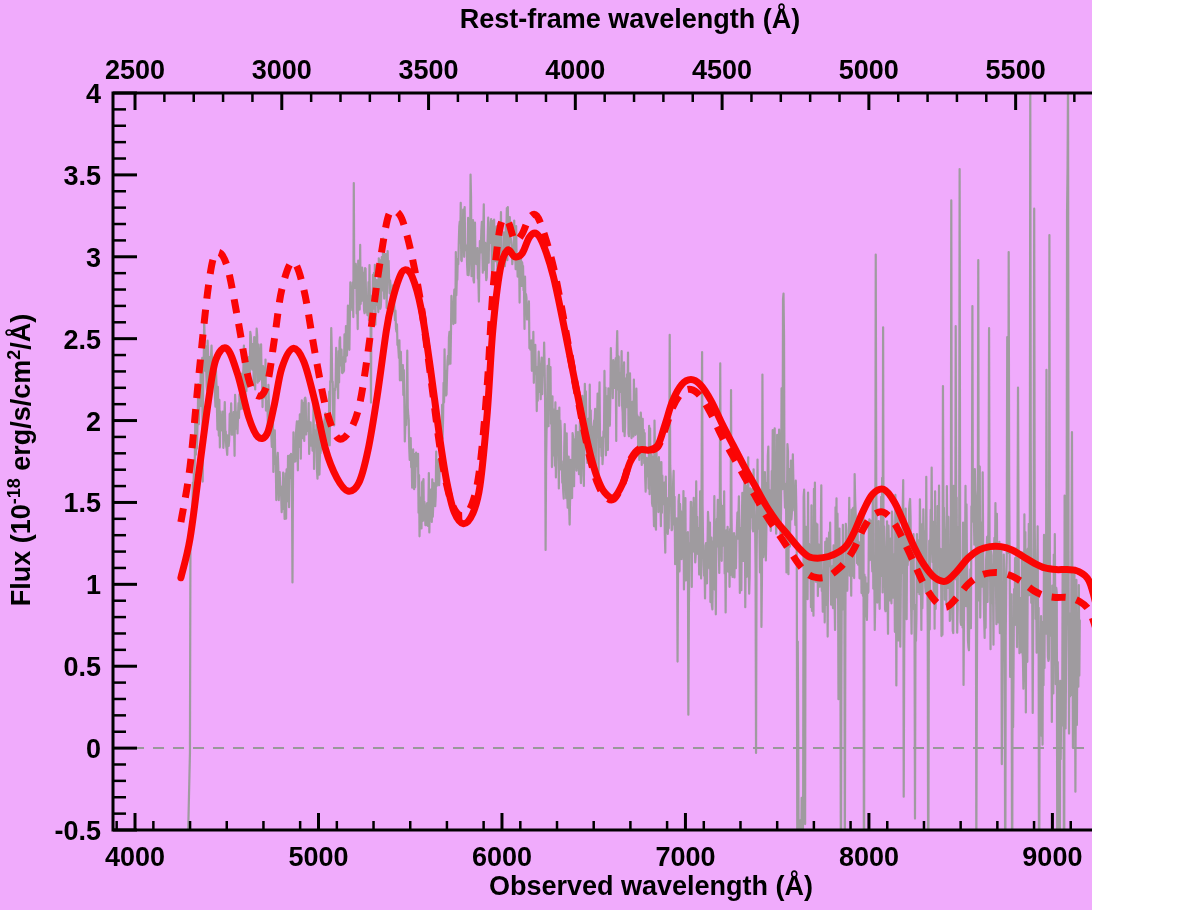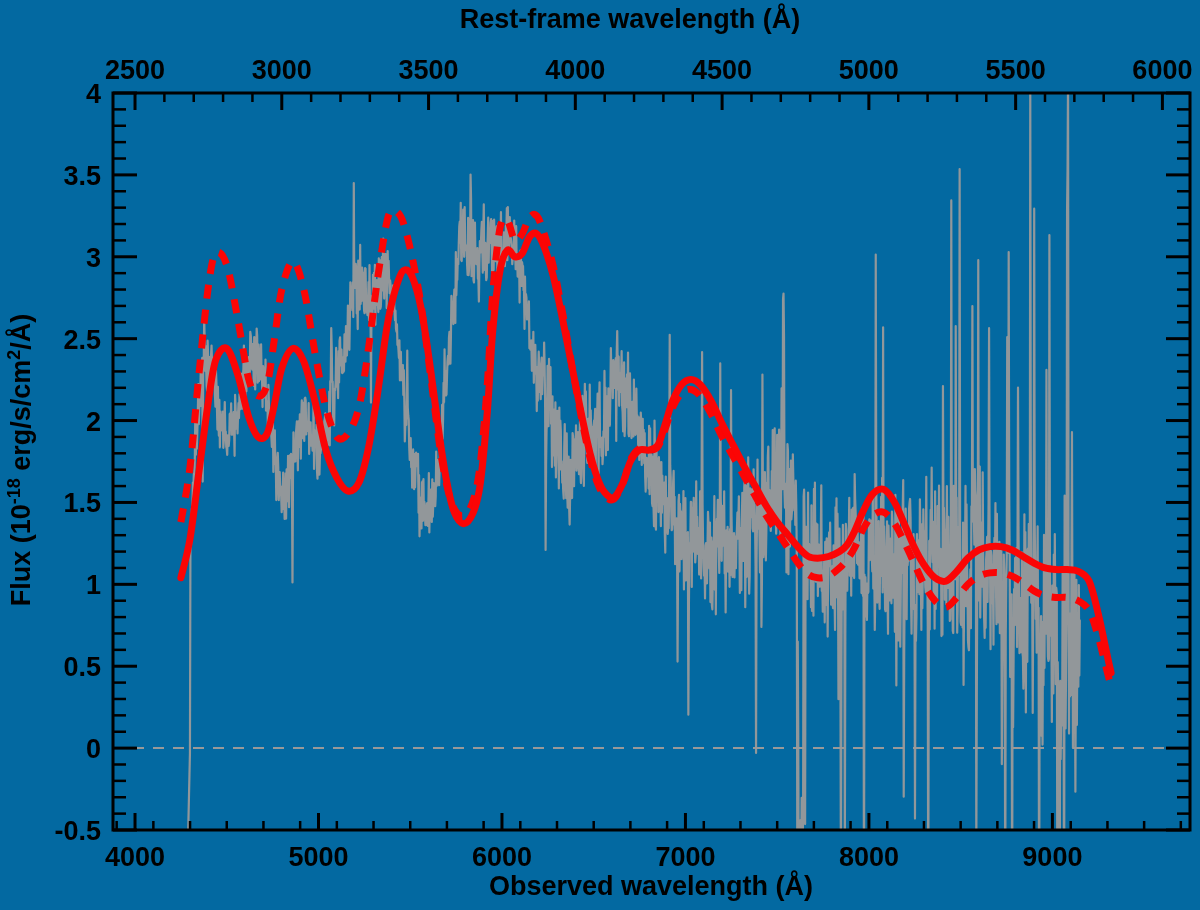--- a/index.html
+++ b/index.html
@@ -9,9 +9,9 @@
   }
   #figure {
     position: relative;
-    width: 1200px;
+    width: 1092px;
     height: 910px;
-    background: #0369a1;
+    background: #f0abfc;
     font-family: "Liberation Sans", sans-serif;
     overflow: hidden;
   }

